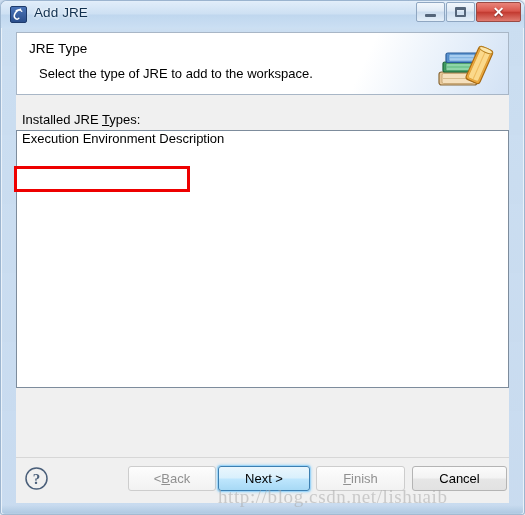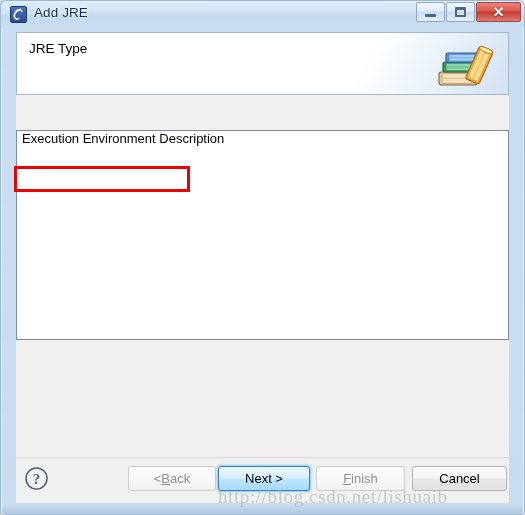--- a/index.html
+++ b/index.html
@@ -389,6 +389,7 @@
       </svg>
     </div>
     <div class="header-title">JRE Type</div>
+    <div class="header-desc">Select the type of JRE to add to the workspace.</div>
   </div>
   <div class="header-sep"></div>
 

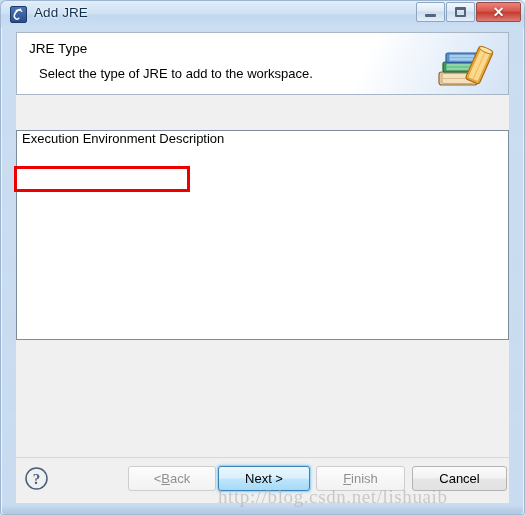--- a/index.html
+++ b/index.html
@@ -395,6 +395,7 @@
 
   <div class="body-area"></div>
 
+  <div class="list-label"><span>Installed JRE </span><u>T</u><span>ypes:</span></div>
 
   <div class="listbox">
     <div class="list-item">Execution Environment Description</div>

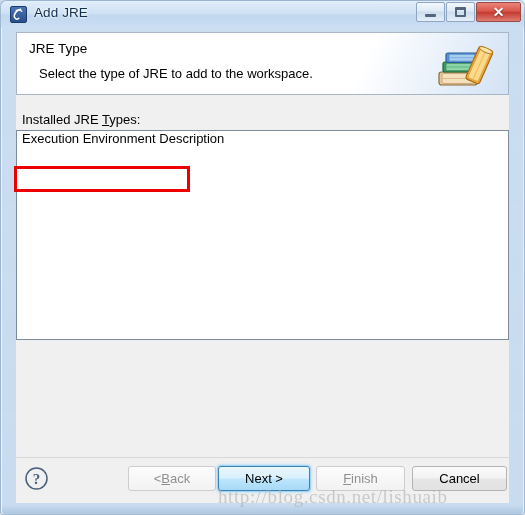--- a/index.html
+++ b/index.html
@@ -229,7 +229,7 @@
   .listbox {
     position: absolute;
     left: 16px; top: 130px;
-    width: 493px; height: 210px;
+    width: 493px; height: 258px;
     background: #ffffff;
     border: 1px solid #7d8c9c;
     box-sizing: border-box;

